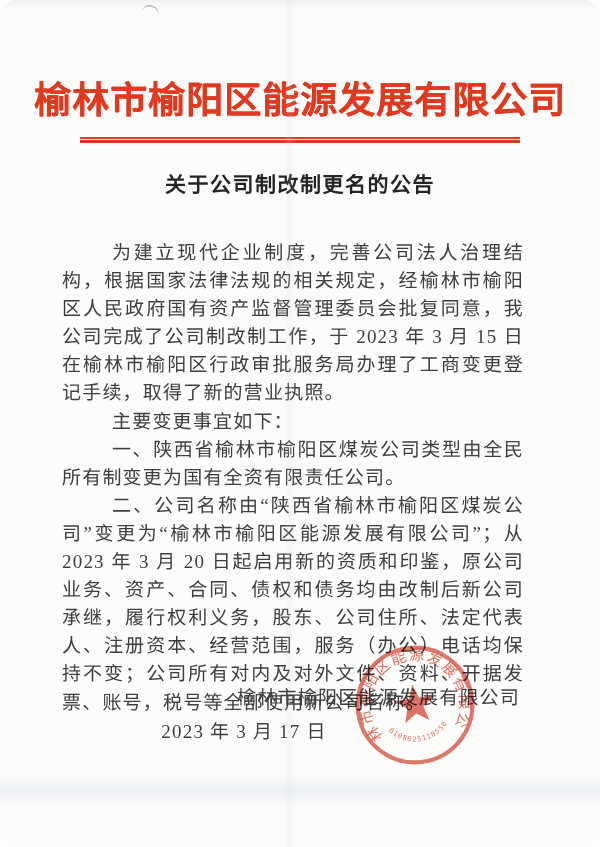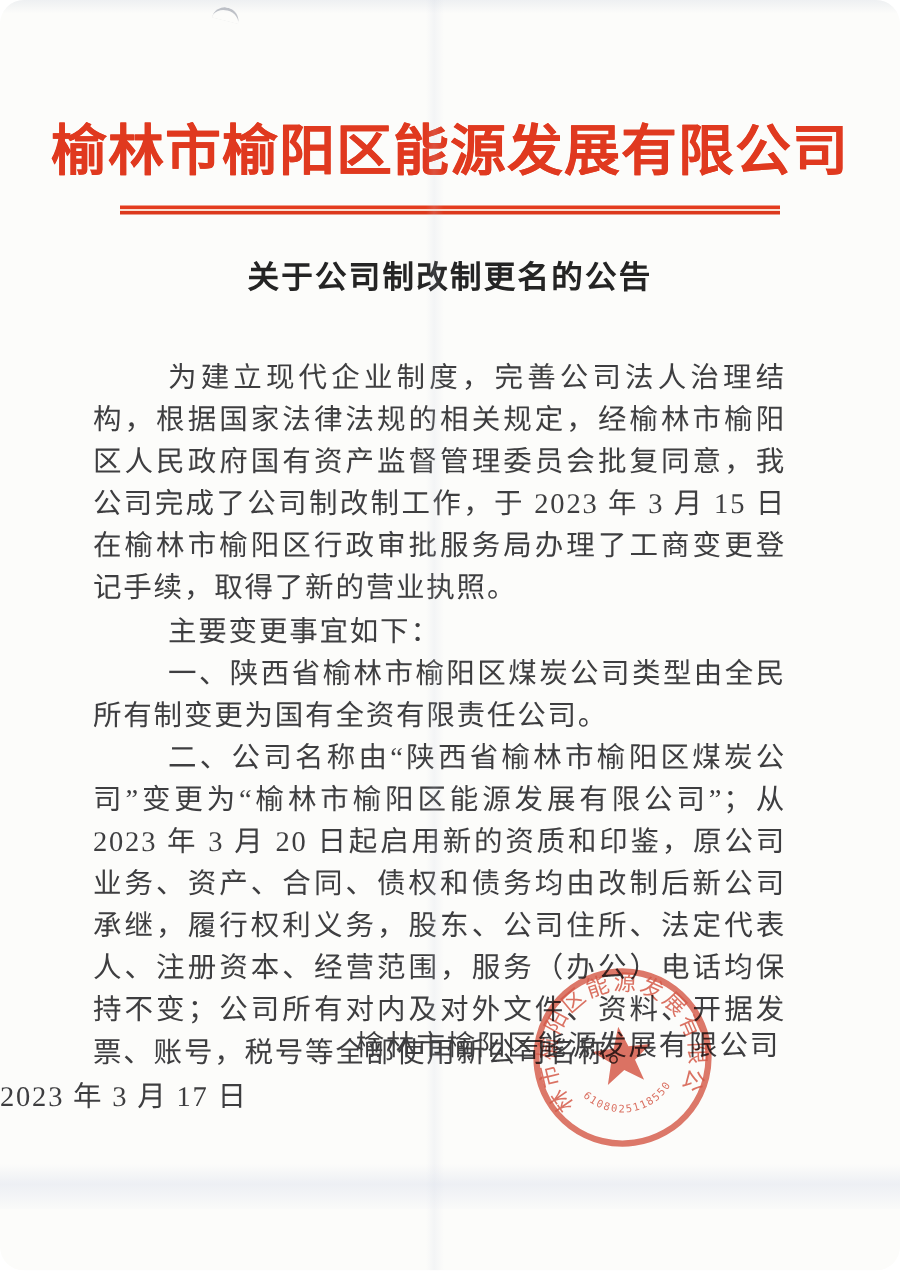--- a/index.html
+++ b/index.html
@@ -88,7 +88,7 @@
     letter-spacing: 1.2px;
   }
   .sig-line  { text-align: right; padding-right: 80px;  line-height: 28px; }
-  .date-line { text-align: left; padding-right: 112px; line-height: 28px; margin-top: 6px; }
+  .date-line { text-align: center; padding-right: 112px; line-height: 28px; margin-top: 6px; }
   
   .seal {
     position: absolute;

